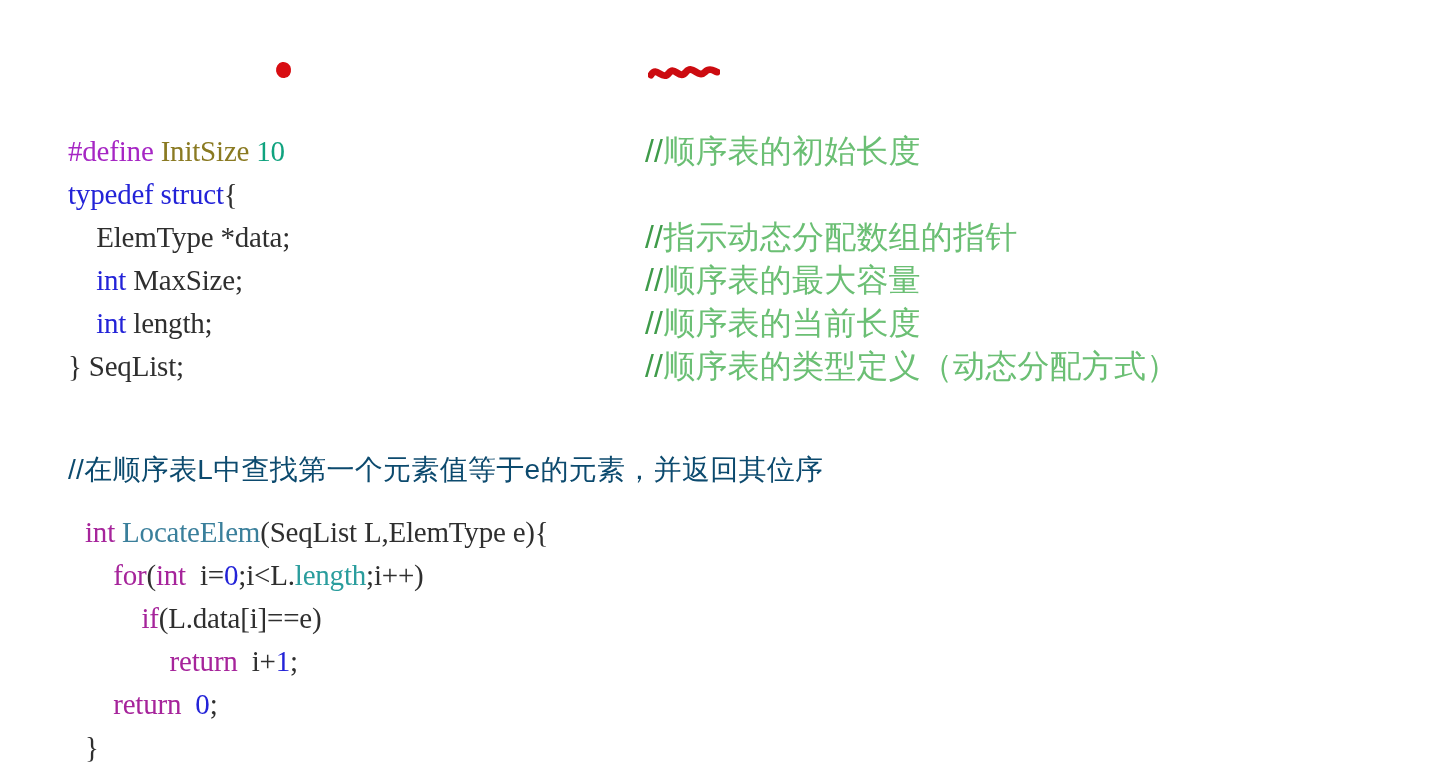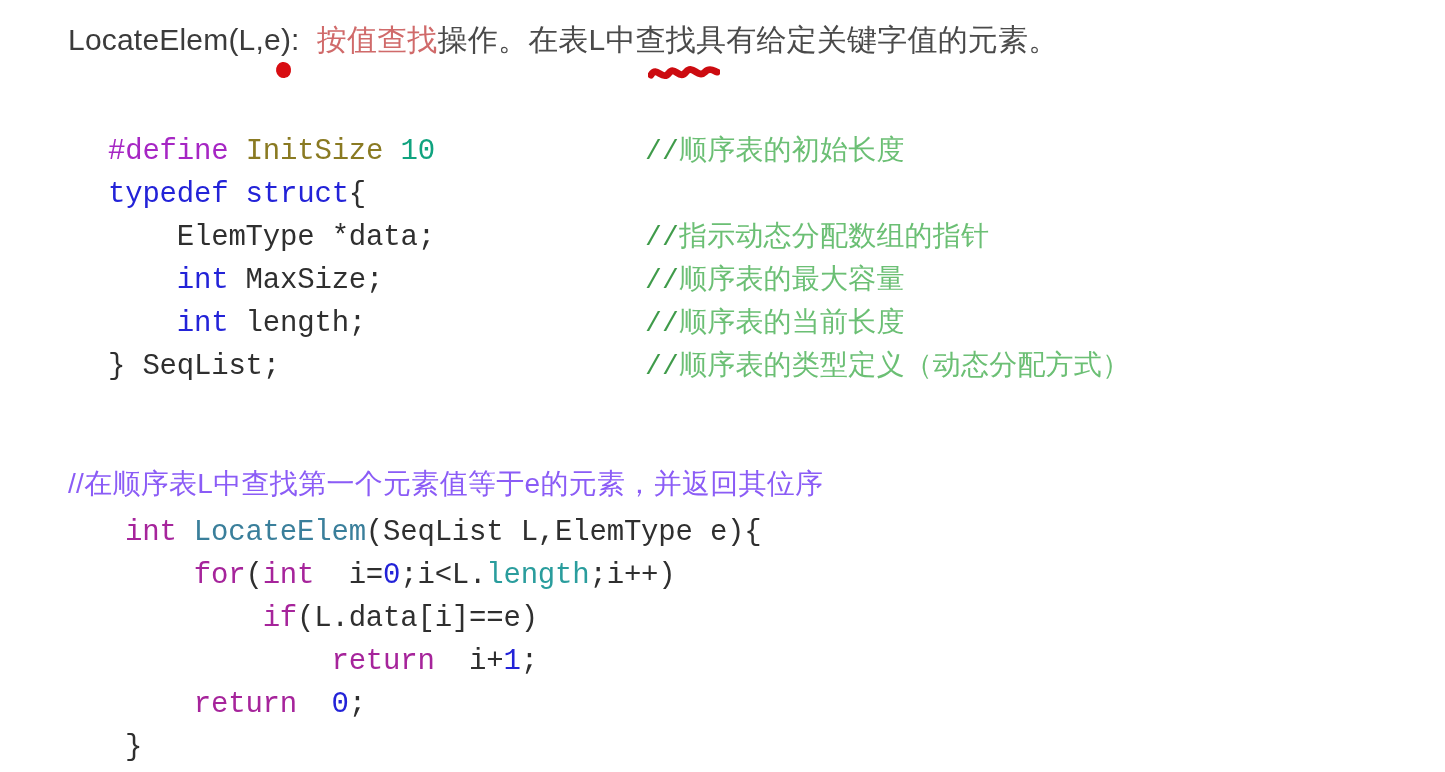--- a/index.html
+++ b/index.html
@@ -108,9 +108,6 @@
 
 <div class="slide">
 
-  <div class="heading">
-    <span class="sig">LocateElem(L,e):</span><span>&nbsp;&nbsp;</span><span class="red-term">按值查找</span><span class="cn">操作。在表L中查找具有给定关键字值的元素。</span>
-  </div>
 
   <div class="ink-dot"></div>
   <div class="ink-squiggle">

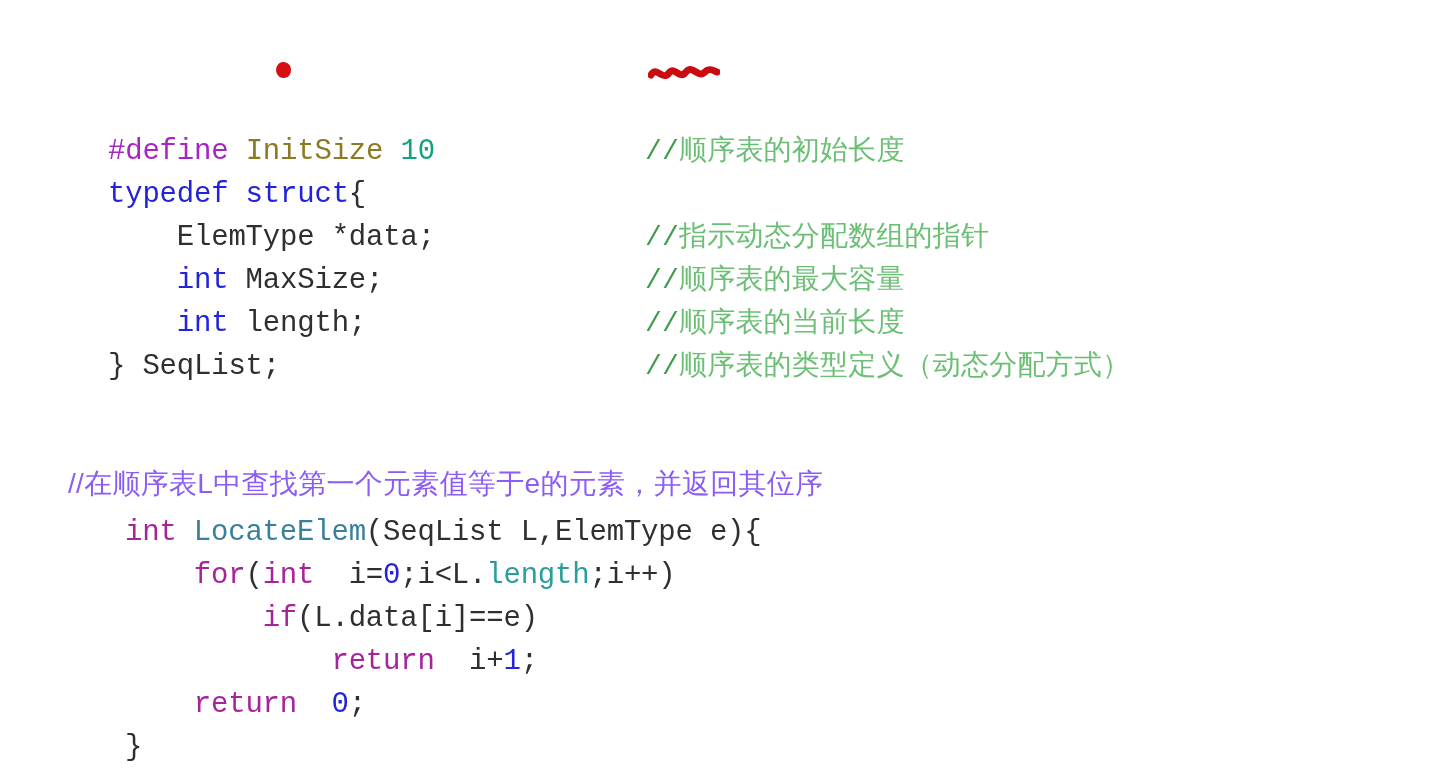--- a/index.html
+++ b/index.html
@@ -66,13 +66,12 @@
   
   .code {
     position: absolute;
-    font-family: Liberation Mono, monospace;
+    font-family: Liberation Serif, serif;
     font-size: 29px;
     line-height: 43px;
     white-space: pre;
     color: #2f2f2f;
     letter-spacing: -0.2px;
-    margin-left: 40px;
   }
   .block1 { left: 68px; top: 130px; }
   .block2 { left: 85px; top: 468px; }

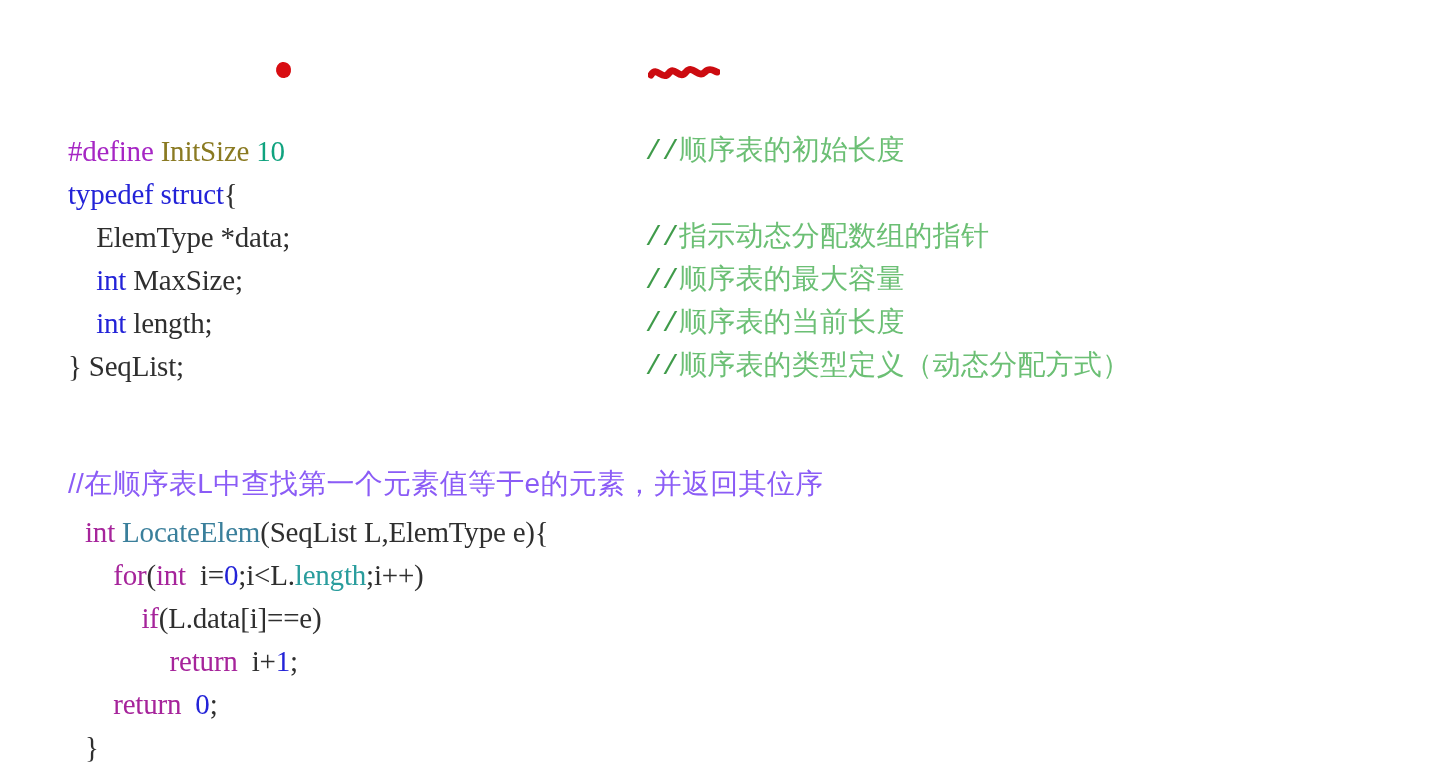--- a/index.html
+++ b/index.html
@@ -78,8 +78,8 @@
 
   .comments {
     position: absolute;
-    font-family: Liberation Mono, monospace;
-    font-size: 28px;
+    font-family: Liberation Sans, sans-serif;
+    font-size: 32px;
     line-height: 43px;
     white-space: pre;
     letter-spacing: 0.2px;

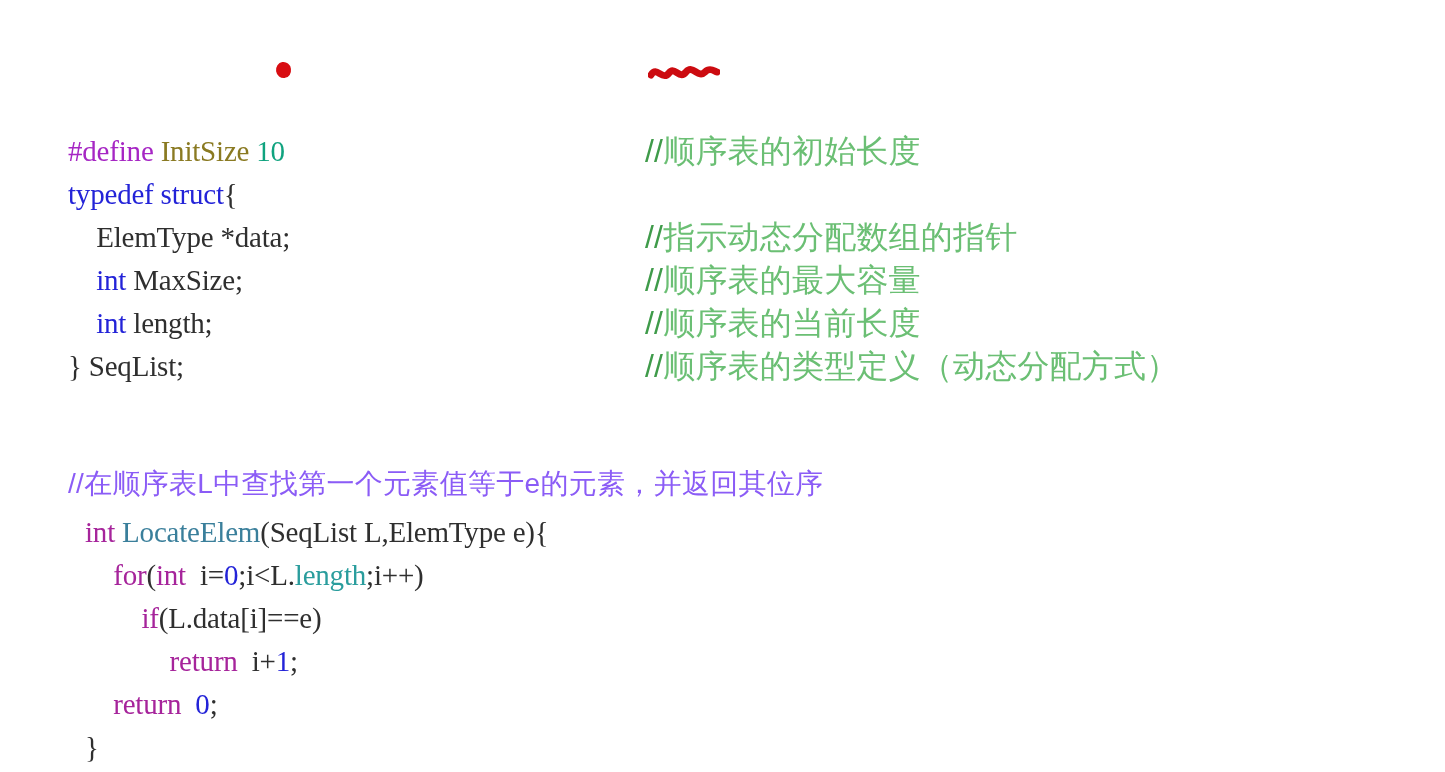--- a/index.html
+++ b/index.html
@@ -93,12 +93,12 @@
   .graycomment {
     position: absolute;
     left: 68px;
-    top: 462px;
+    top: 448px;
     font-family: "Liberation Sans", "DejaVu Sans", sans-serif;
     font-size: 28px;
     line-height: 43px;
     white-space: pre;
-    color: #8b5cf6;
+    color: #0c4a6e;
     letter-spacing: 0.3px;
   }
 </style>

